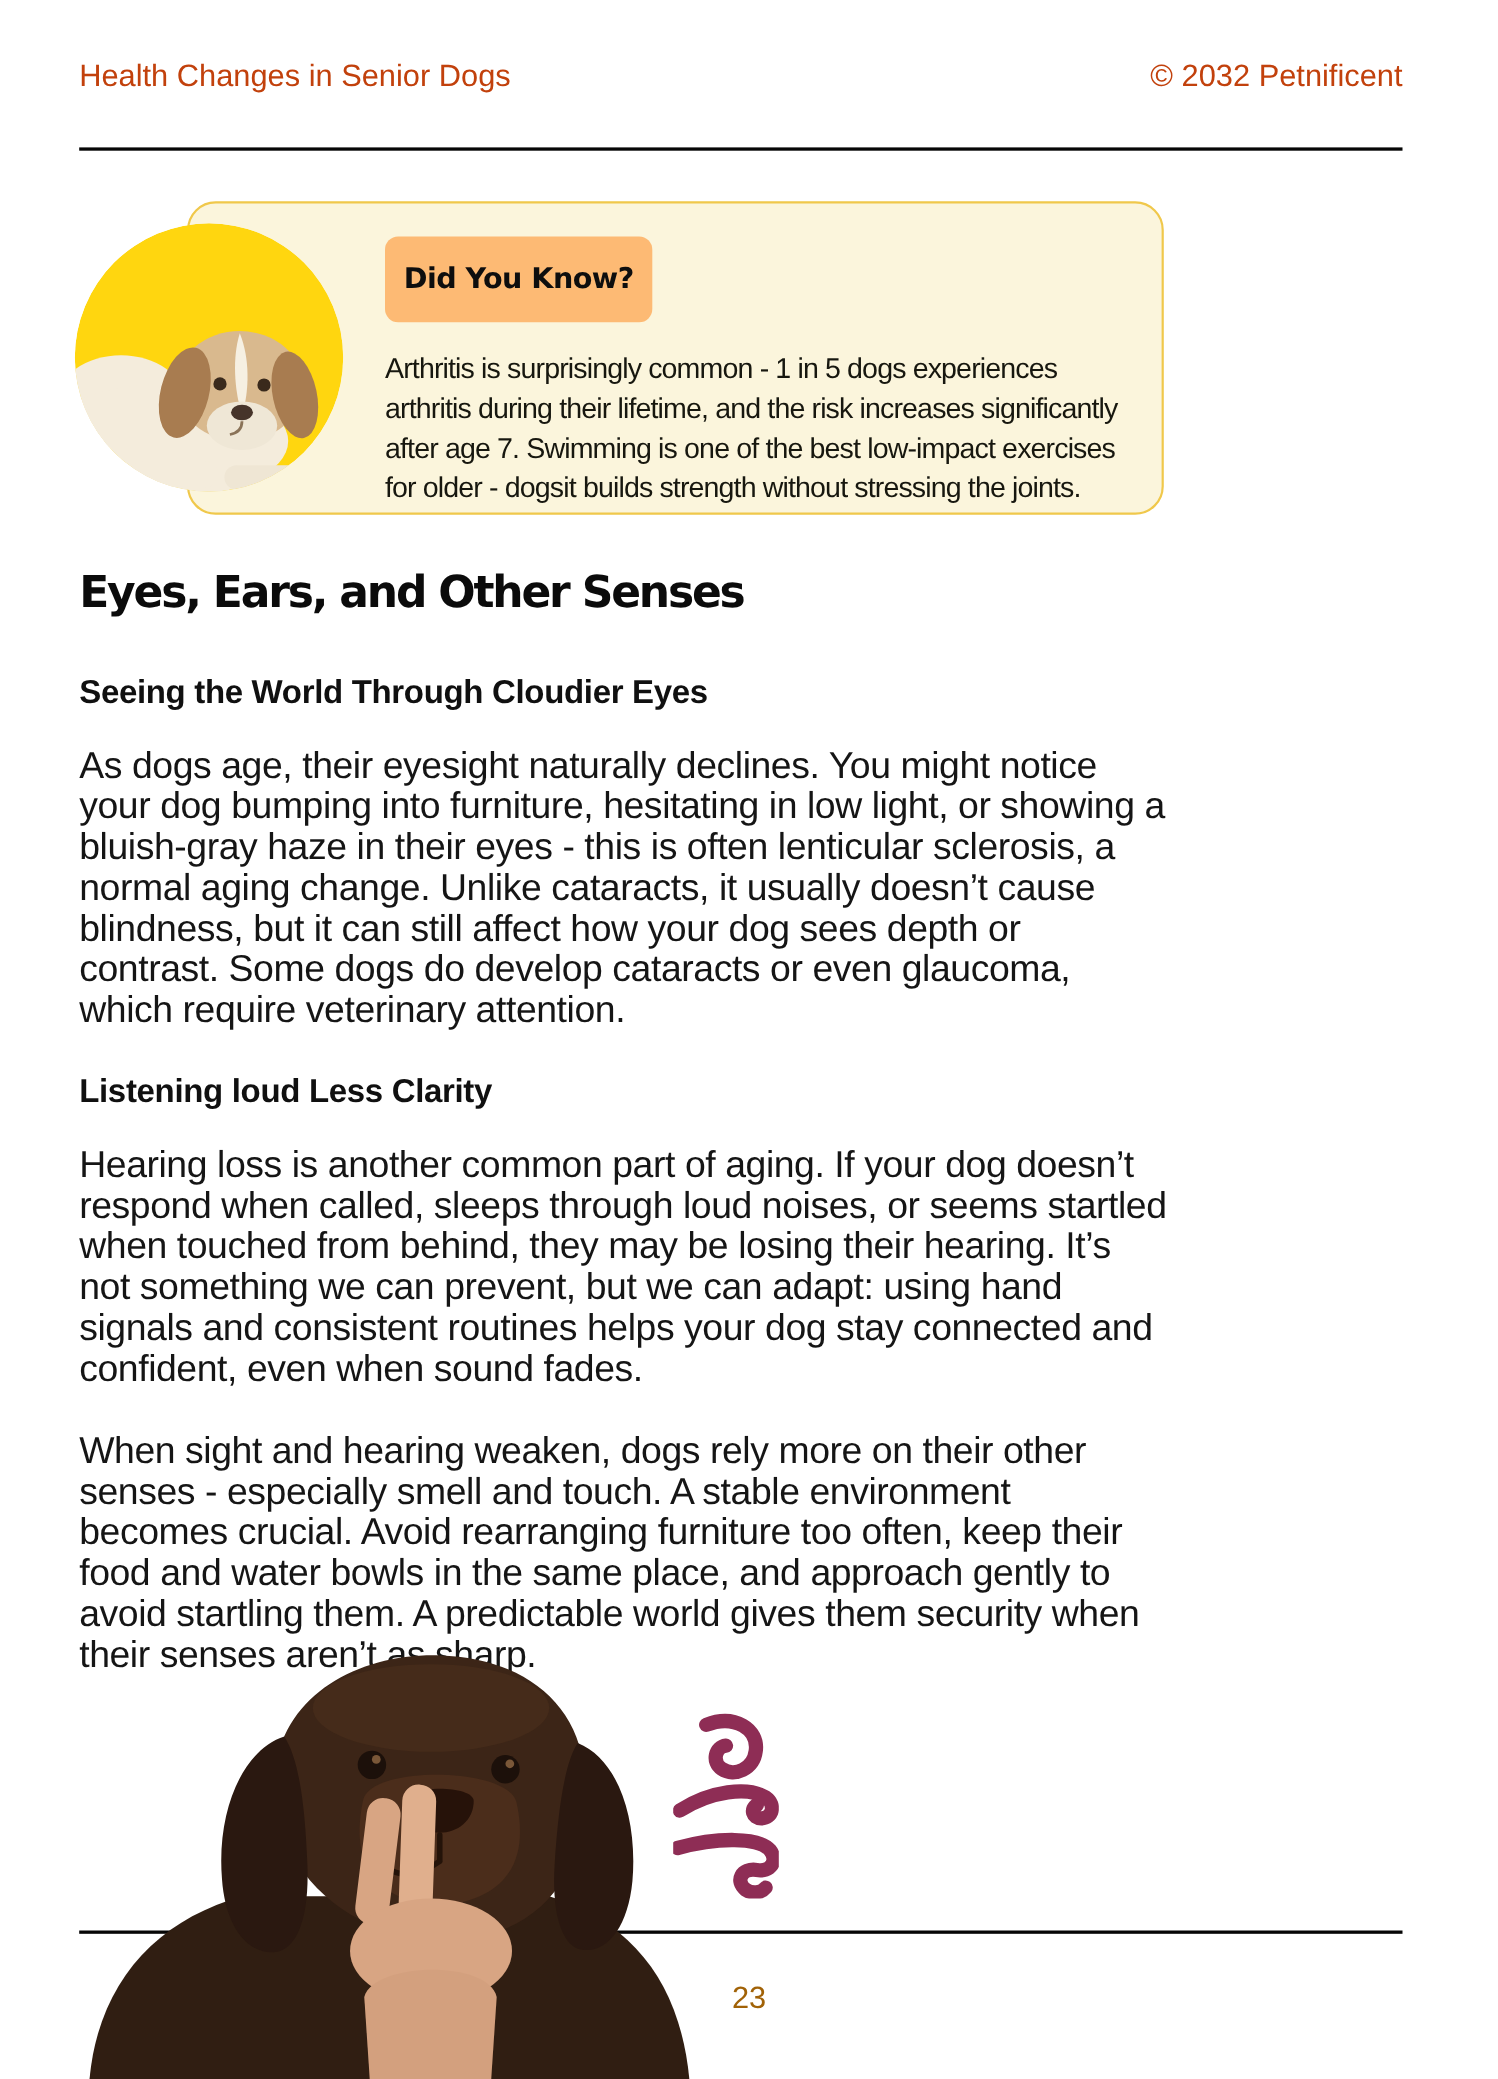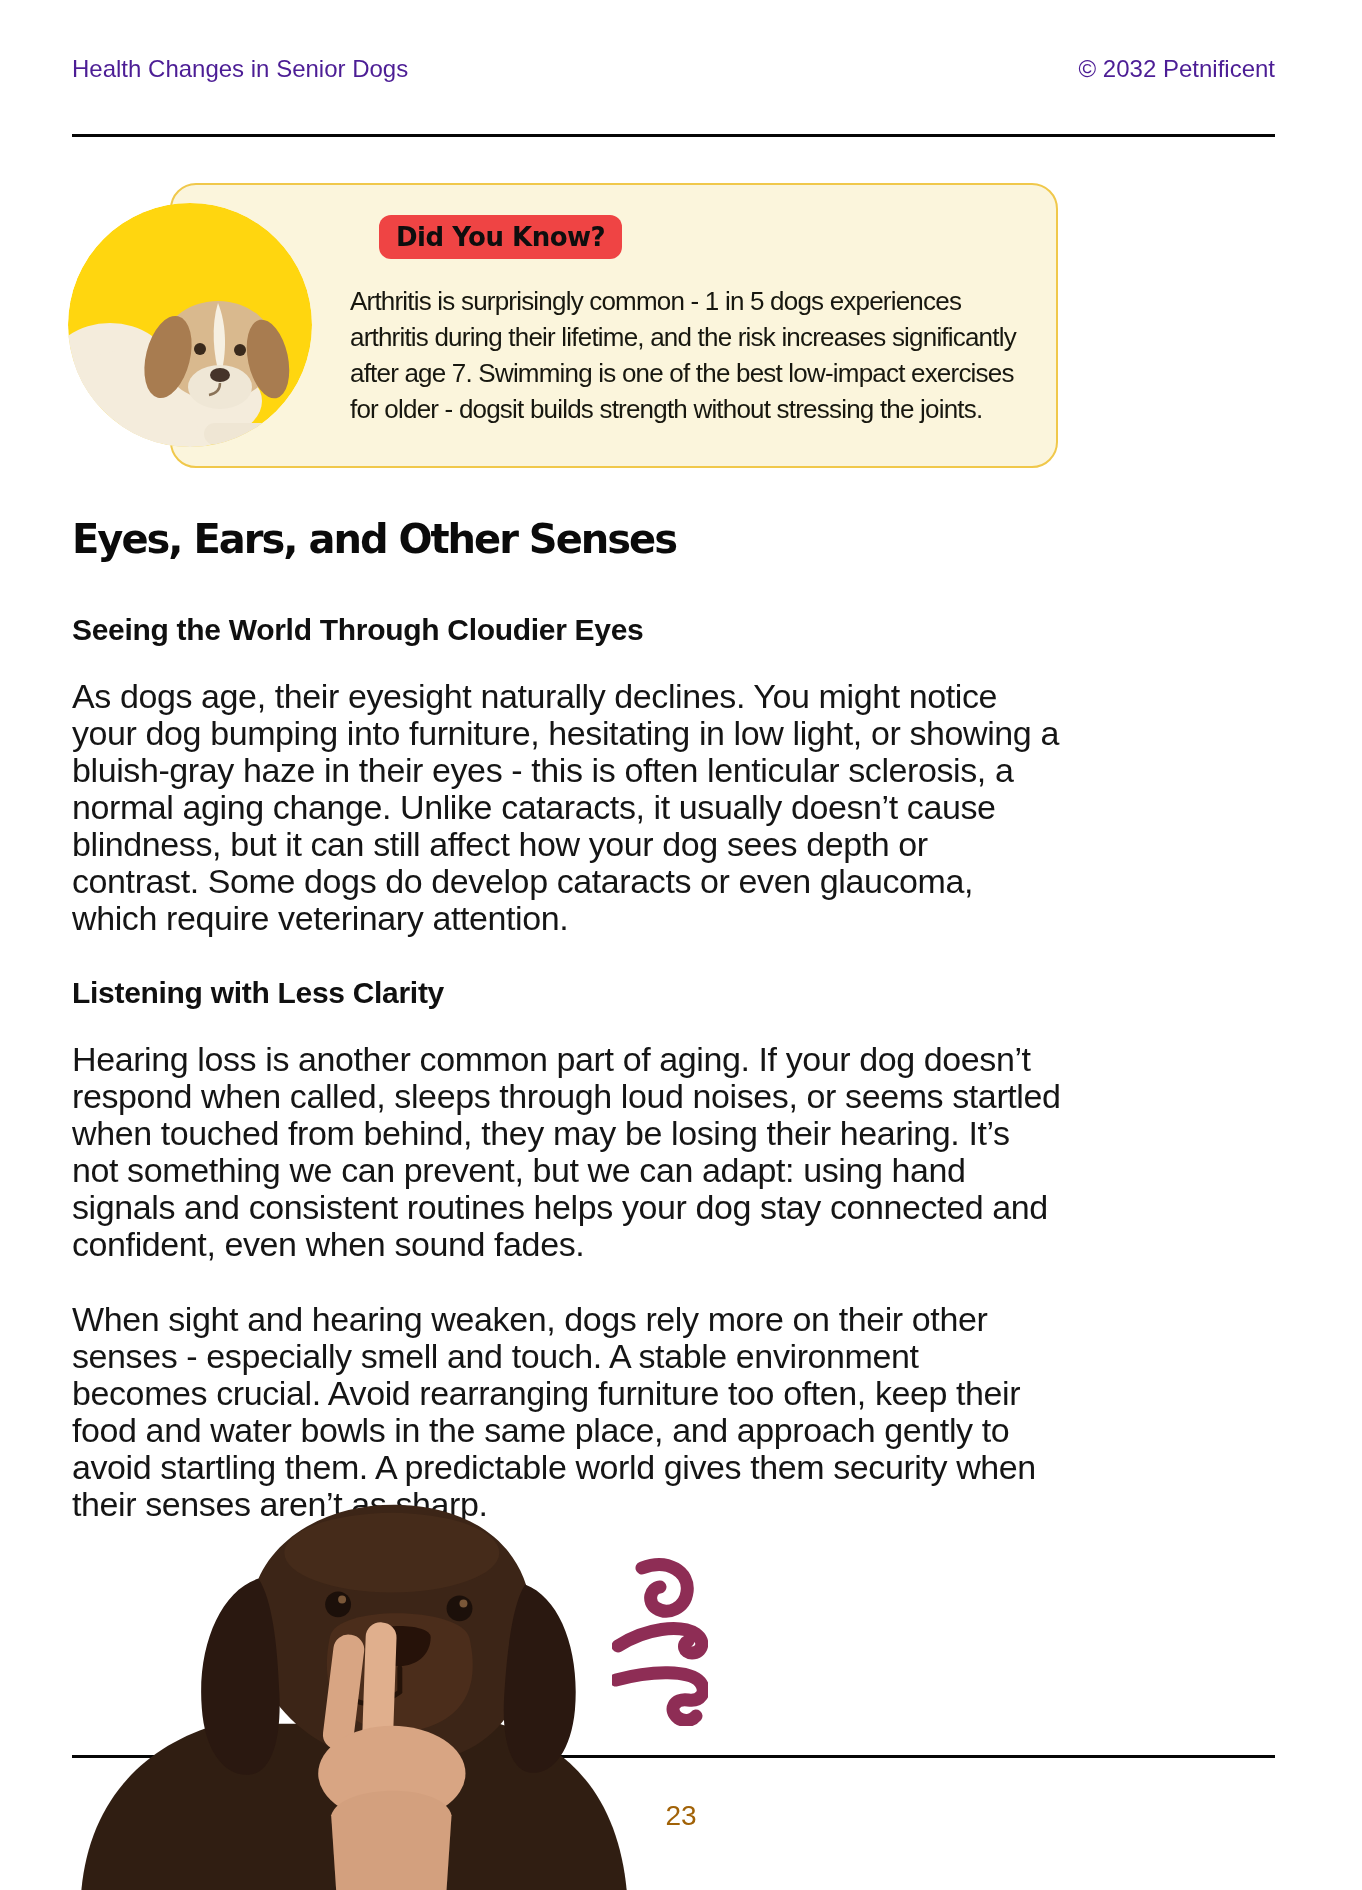--- a/index.html
+++ b/index.html
@@ -8,7 +8,7 @@
 
   
   .hdr{position:absolute;top:52px;left:72px;width:1203px;display:flex;justify-content:space-between;
-       font-size:24px;line-height:34px;color:#4c1d95;}
+       font-size:28px;line-height:34px;color:#c2410c;}
   .divider{position:absolute;left:72px;width:1203px;height:3px;background:#060606;}
   .divider.top{top:134px;}
   .divider.bottom{top:1755px;z-index:1;}

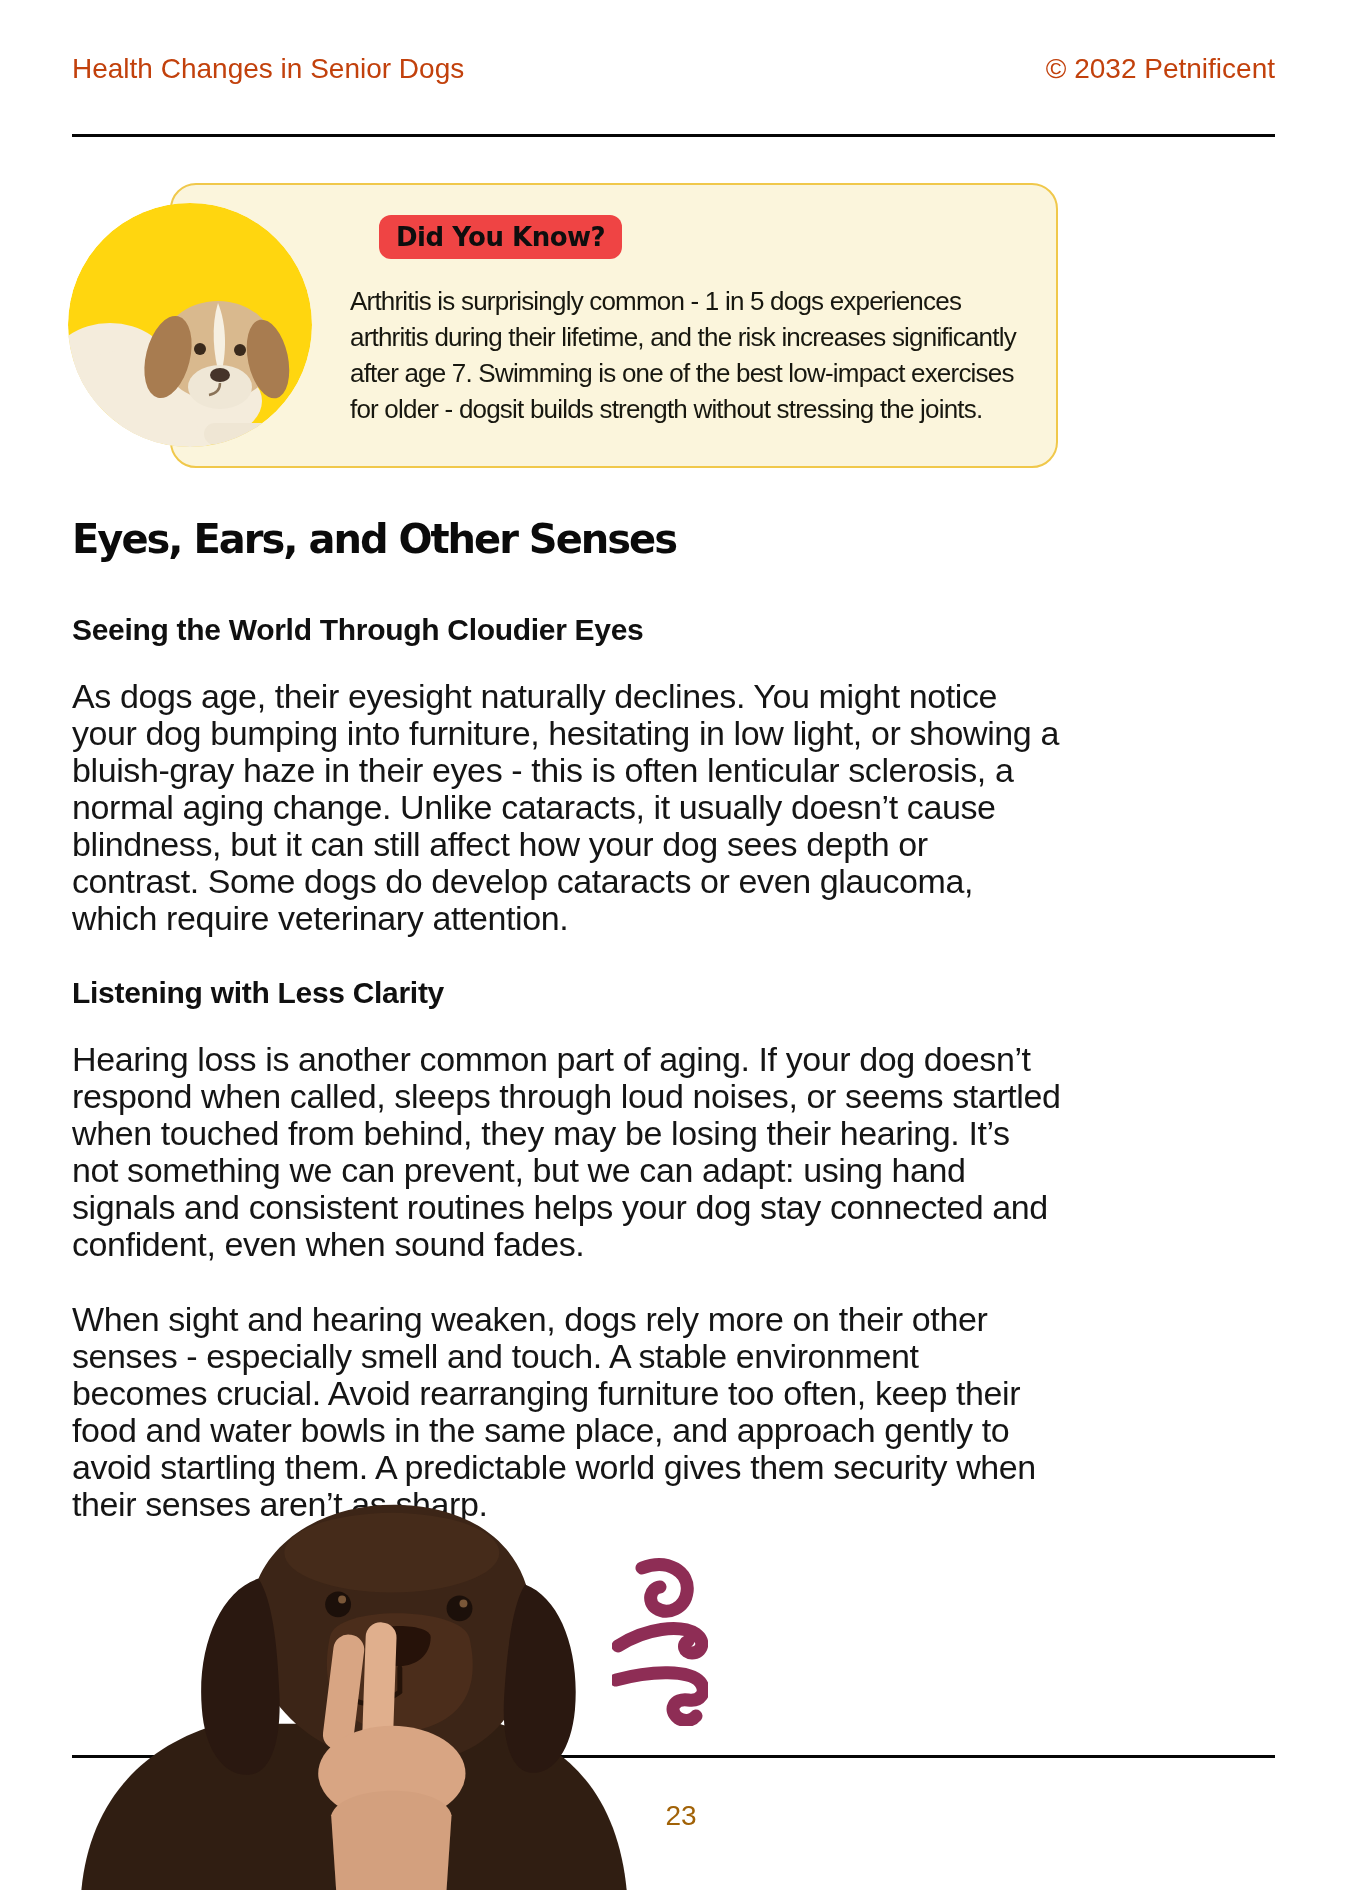--- a/index.html
+++ b/index.html
@@ -19,8 +19,8 @@
   .photo-circle{position:absolute;left:-104px;top:18px;width:244px;height:244px;}
   .photo-circle svg{display:block;width:100%;height:100%;}
   .callout-body{position:absolute;left:178px;top:30px;right:26px;}
-  .badge{display:inline-block;background:#ef4444;color:#0E0E0E;font-family:"DejaVu Sans",sans-serif;
-         font-weight:800;font-size:26px;padding:7px 17px;border-radius:12px;letter-spacing:-0.5px;margin-left:29px;}
+  .badge{display:inline-block;background:#fdba74;color:#0E0E0E;font-family:"DejaVu Sans",sans-serif;
+         font-weight:800;font-size:26px;padding:24px 17px;border-radius:12px;letter-spacing:-0.5px;}
   .callout-text{margin:24px 0 16px;font-size:26px;line-height:36px;letter-spacing:-0.8px;color:#17170f;}
 
   

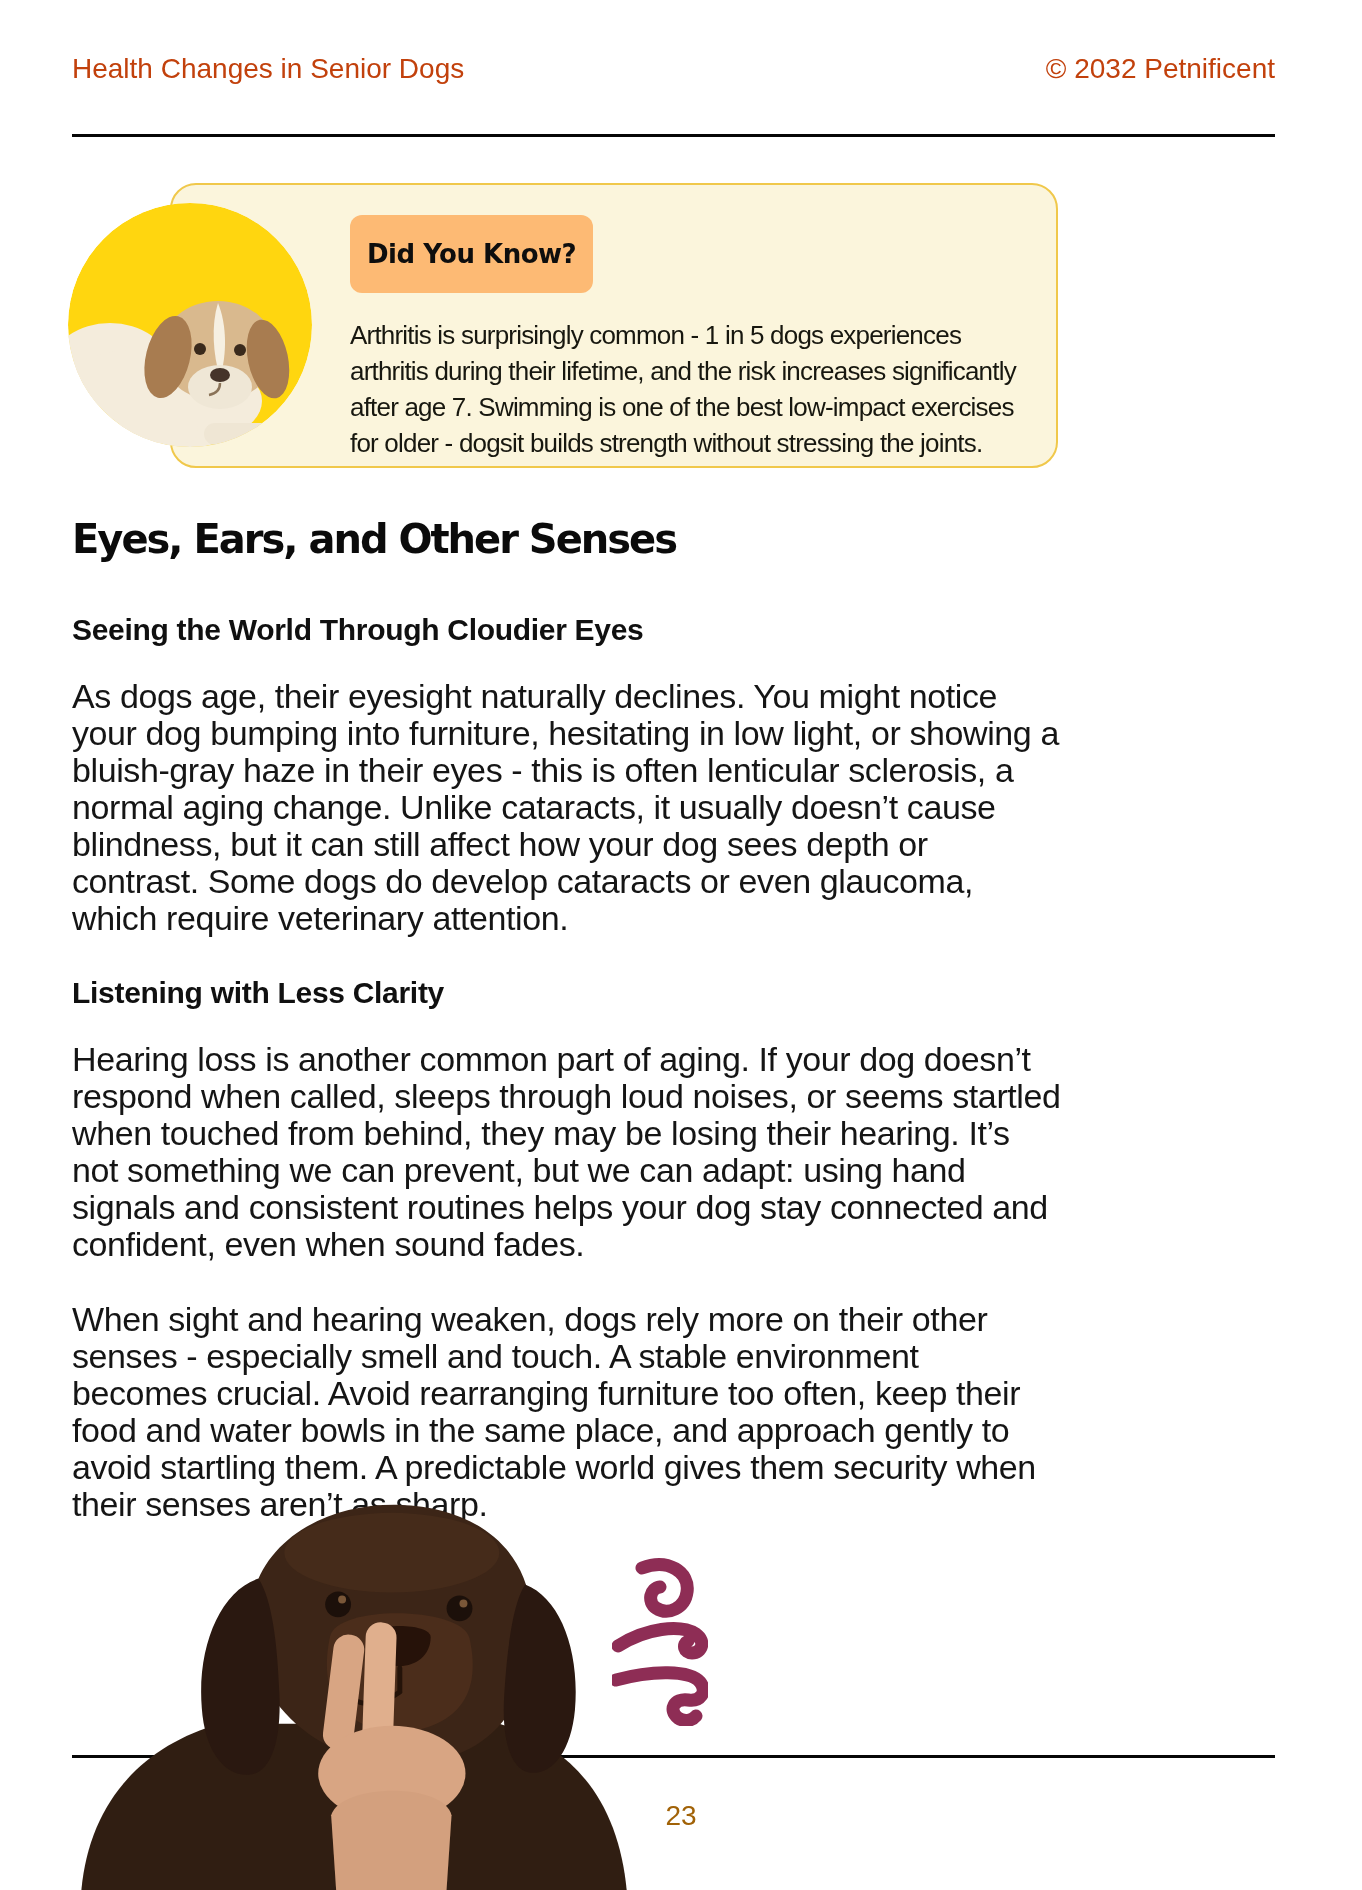--- a/index.html
+++ b/index.html
@@ -89,7 +89,7 @@
       <p>As dogs age, their eyesight naturally declines. You might notice your dog bumping into furniture, hesitating in low light, or showing a bluish-gray haze in their eyes - this is often lenticular sclerosis, a normal aging change. Unlike cataracts, it usually doesn’t cause blindness, but it can still affect how your dog sees depth or contrast. Some dogs do develop cataracts or even glaucoma, which require veterinary attention.</p>
     </section>
     <section>
-      <h2>Listening with Less Clarity</h2>
+      <h2>Listening loud Less Clarity</h2>
       <p>Hearing loss is another common part of aging. If your dog doesn’t respond when called, sleeps through loud noises, or seems startled when touched from behind, they may be losing their hearing. It’s not something we can prevent, but we can adapt: using hand signals and consistent routines helps your dog stay connected and confident, even when sound fades.</p>
     </section>
     <section>

